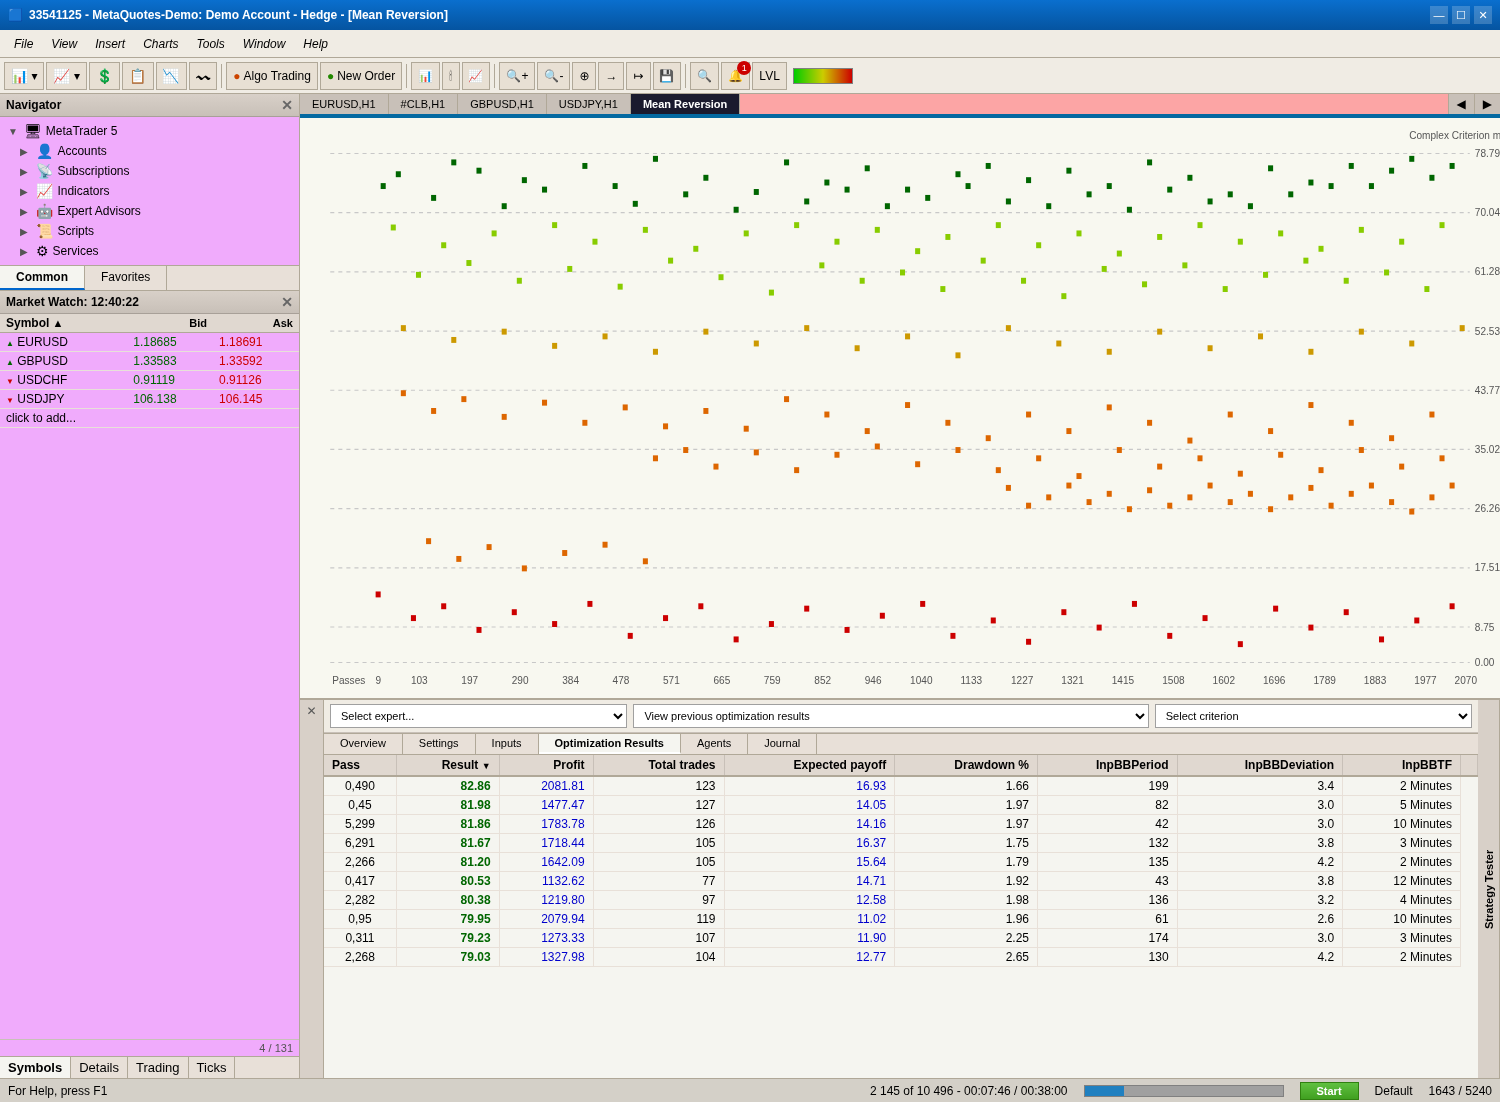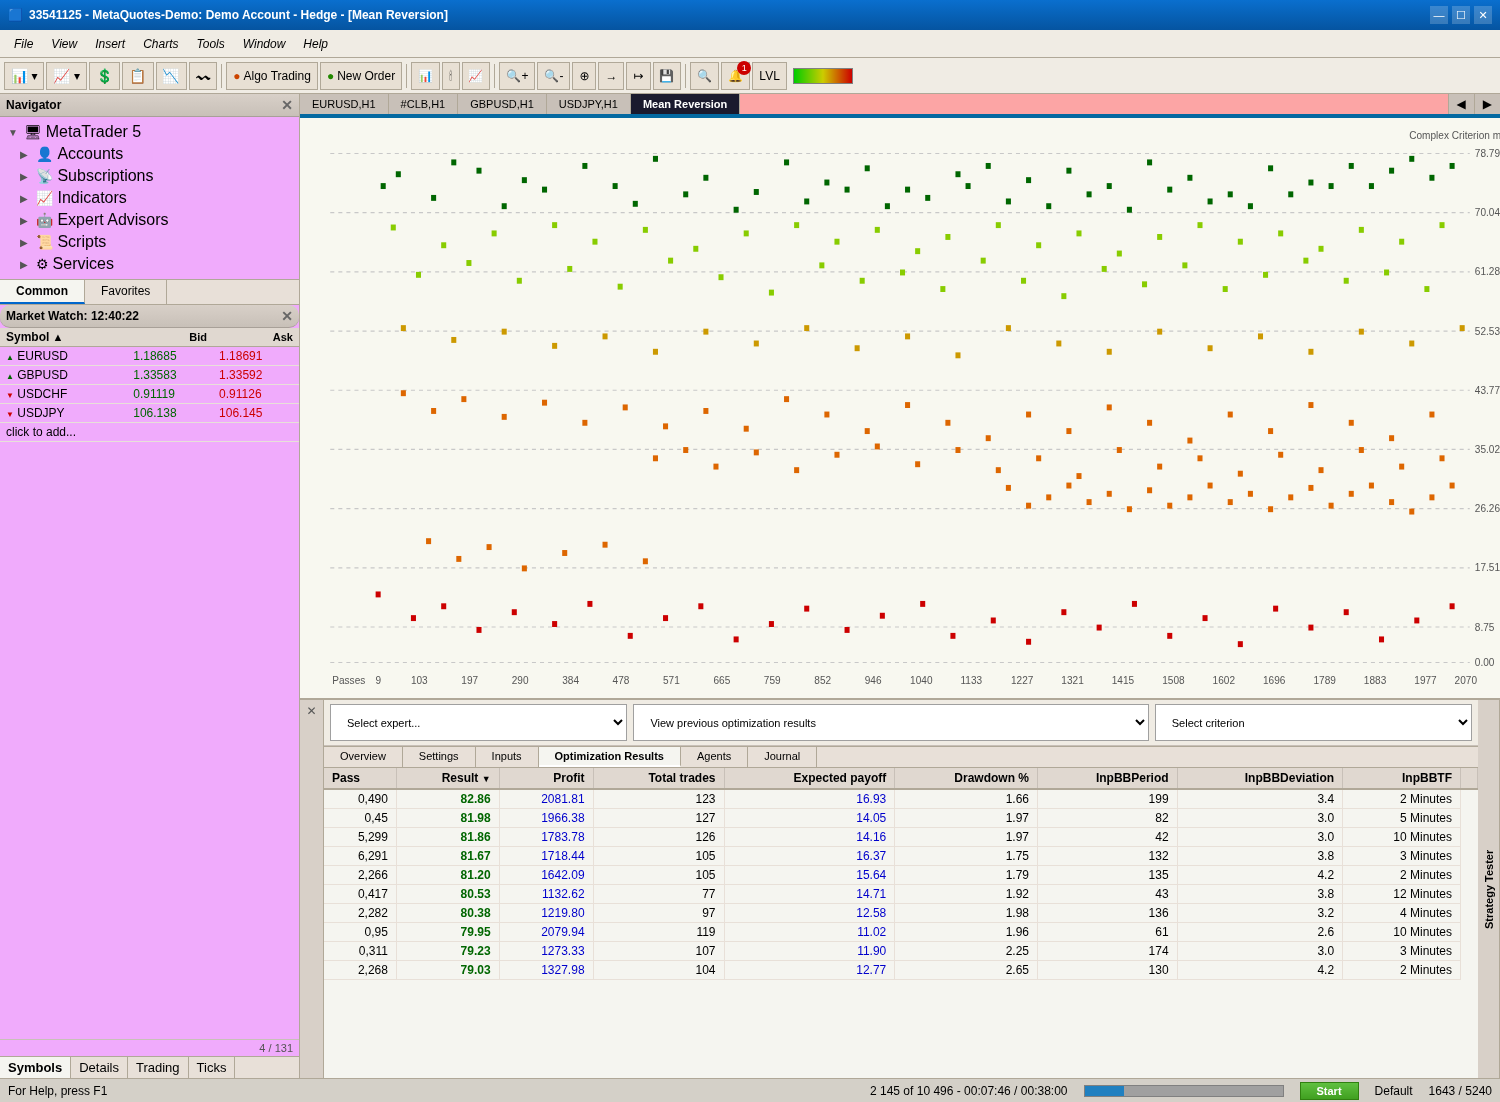--- a/index.html
+++ b/index.html
@@ -106,7 +106,7 @@
     }
     .nav-item .expand { font-size: 10px; color: #555; width: 12px; }
     .nav-item .icon { font-size: 14px; }
-    .nav-item .label { font-size: 16px; }
+    .nav-item .label { font-size: 12px; }
     .nav-tabs {
       display: flex;
       border-top: 1px solid #b0a898;

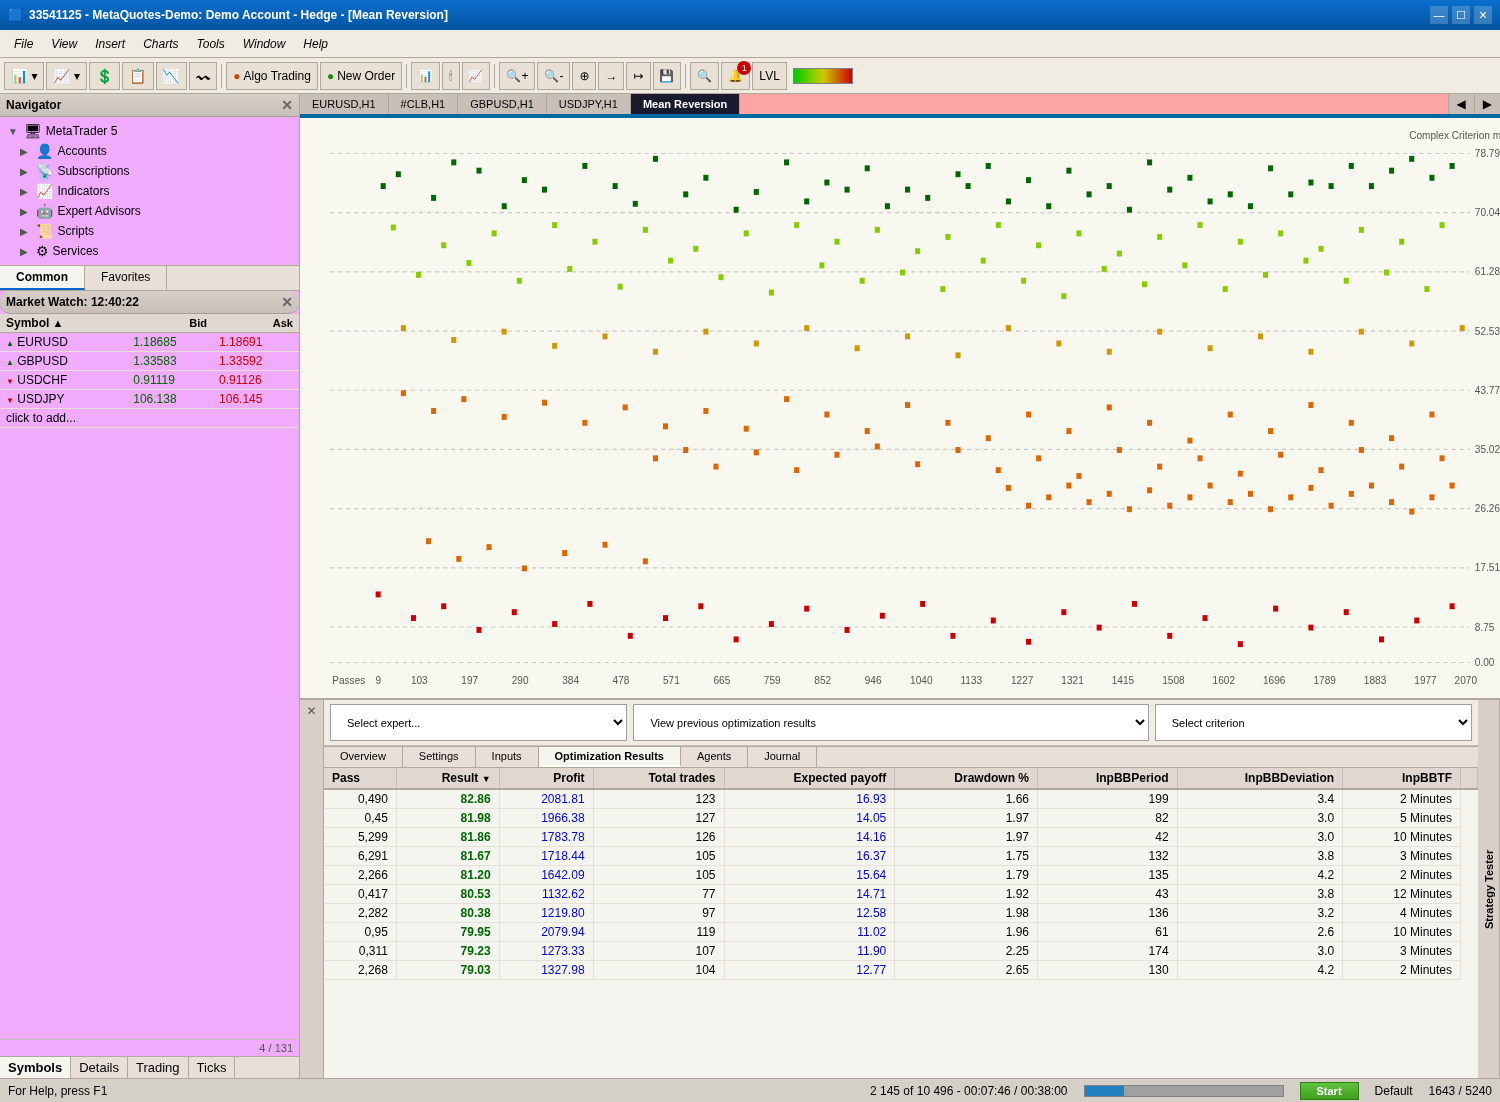--- a/index.html
+++ b/index.html
@@ -126,7 +126,7 @@
 
     
     #market-watch { flex: 1; display: flex; flex-direction: column; overflow: hidden; }
-    .mw-header { background: linear-gradient(to bottom, #d8d0c8, #c8c0b8); padding: 3px 6px; display: flex; justify-content: space-between; align-items: center; font-weight: bold; border-bottom: 1px solid #a8a098; border-radius: 10px; }
+    .mw-header { background: linear-gradient(to bottom, #d8d0c8, #c8c0b8); padding: 3px 6px; display: flex; justify-content: space-between; align-items: center; font-weight: bold; border-bottom: 1px solid #a8a098; }
     .mw-table { flex: 1; overflow: hidden; }
     .mw-table table { width: 100%; border-collapse: collapse; }
     .mw-table th { background: #e0d8d0; padding: 2px 6px; text-align: left; border-bottom: 1px solid #b0a898; font-size: 11px; }

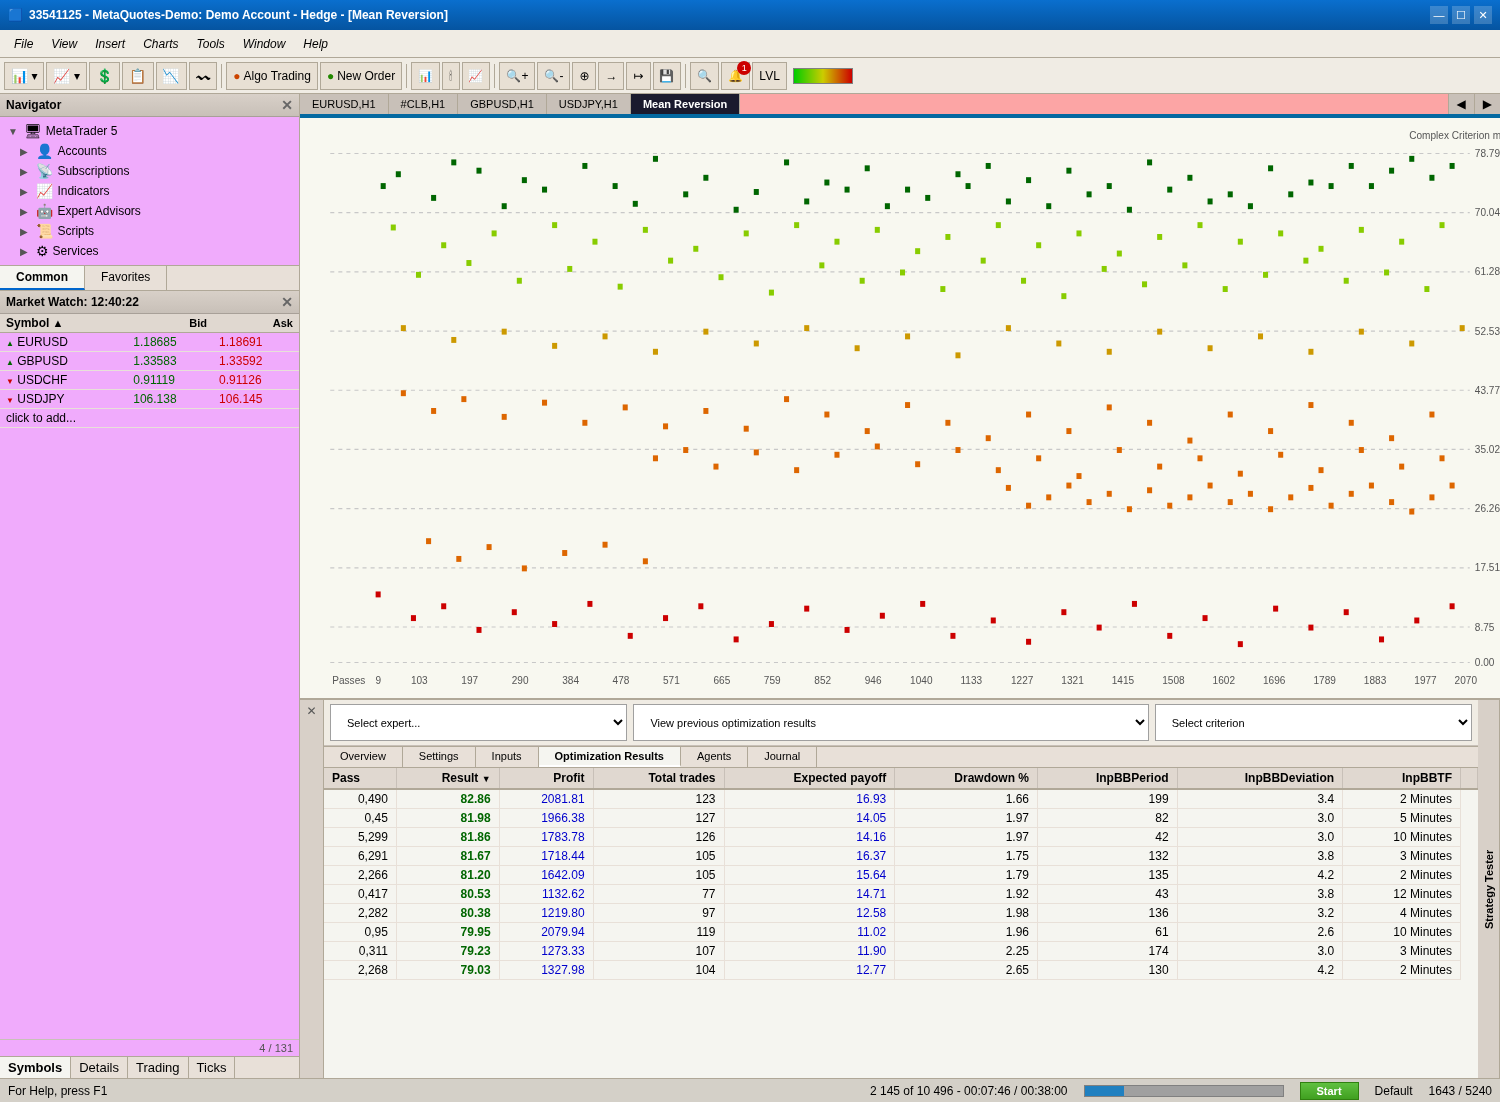--- a/index.html
+++ b/index.html
@@ -196,10 +196,10 @@
       background: #f0ece4;
     }
     .tester-select {
-      height: 37px;
+      height: 24px;
       border: 1px solid #a0a0a0;
       background: white;
-      padding: 2px 12px;
+      padding: 2px 6px;
       font-size: 11px;
       cursor: pointer;
     }

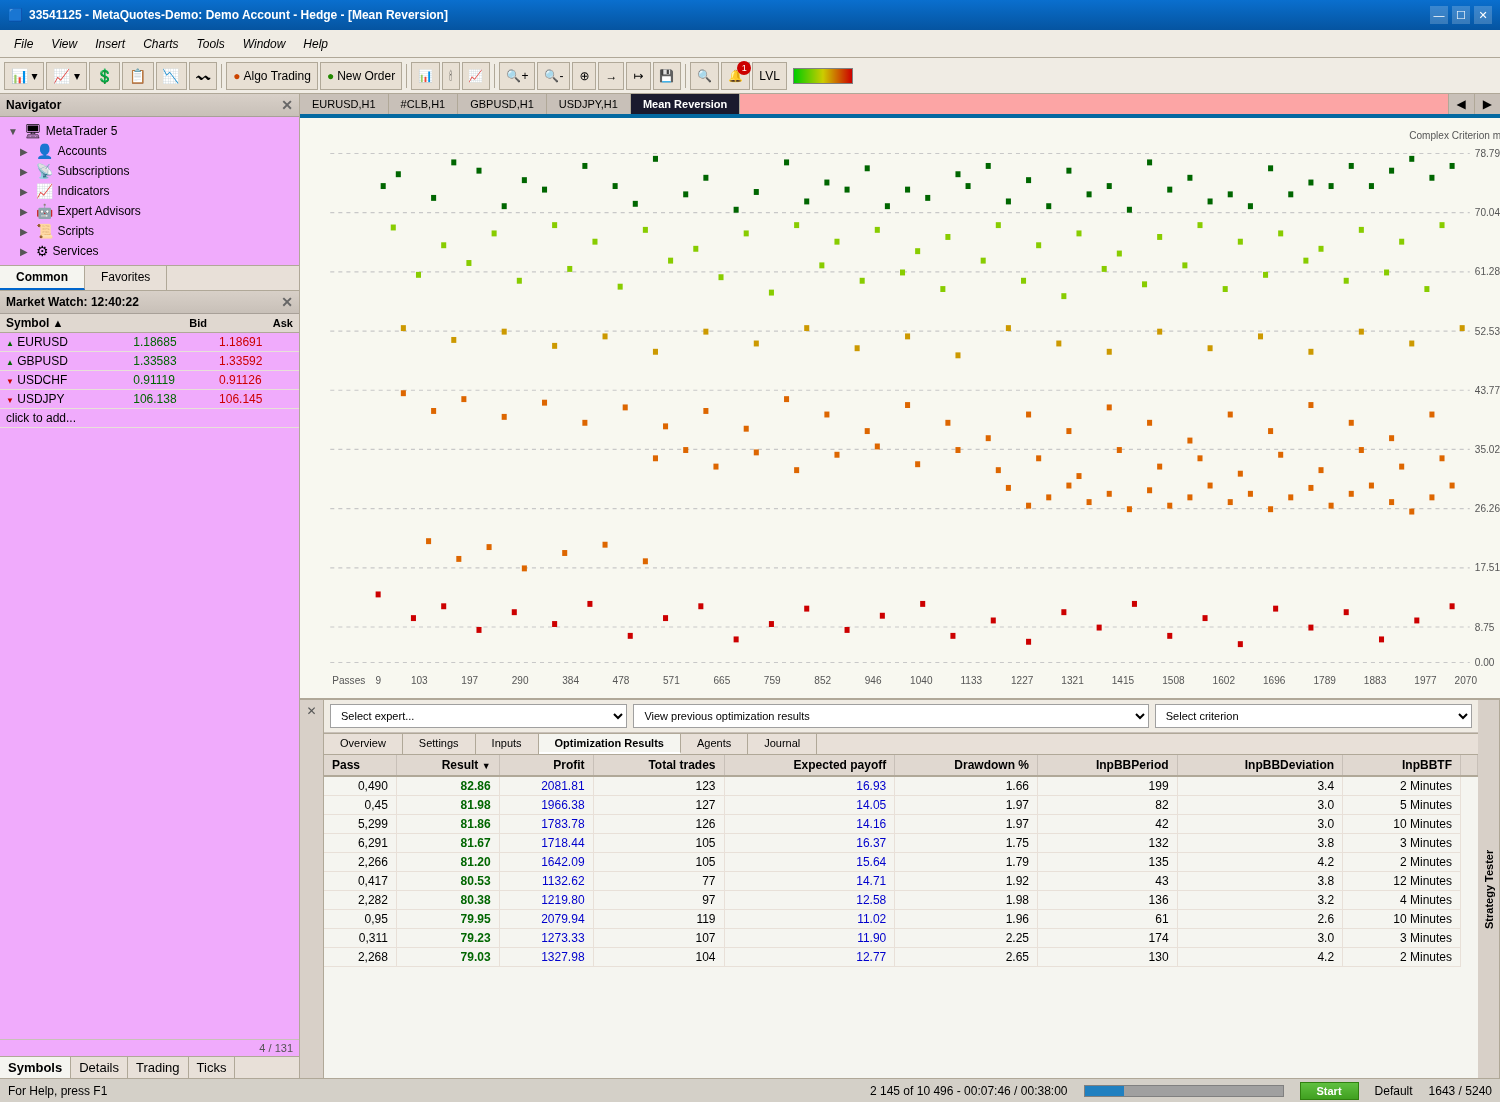--- a/index.html
+++ b/index.html
@@ -237,7 +237,7 @@
       border-right: 1px solid #e8e0d8;
       white-space: nowrap;
     }
-    #results-table td:first-child { text-align: right; margin-top: 24px; }
+    #results-table td:first-child { text-align: center; margin-top: 24px; }
     .result-value { color: #006600; font-weight: bold; }
     .profit-value { color: #0000cc; }
 

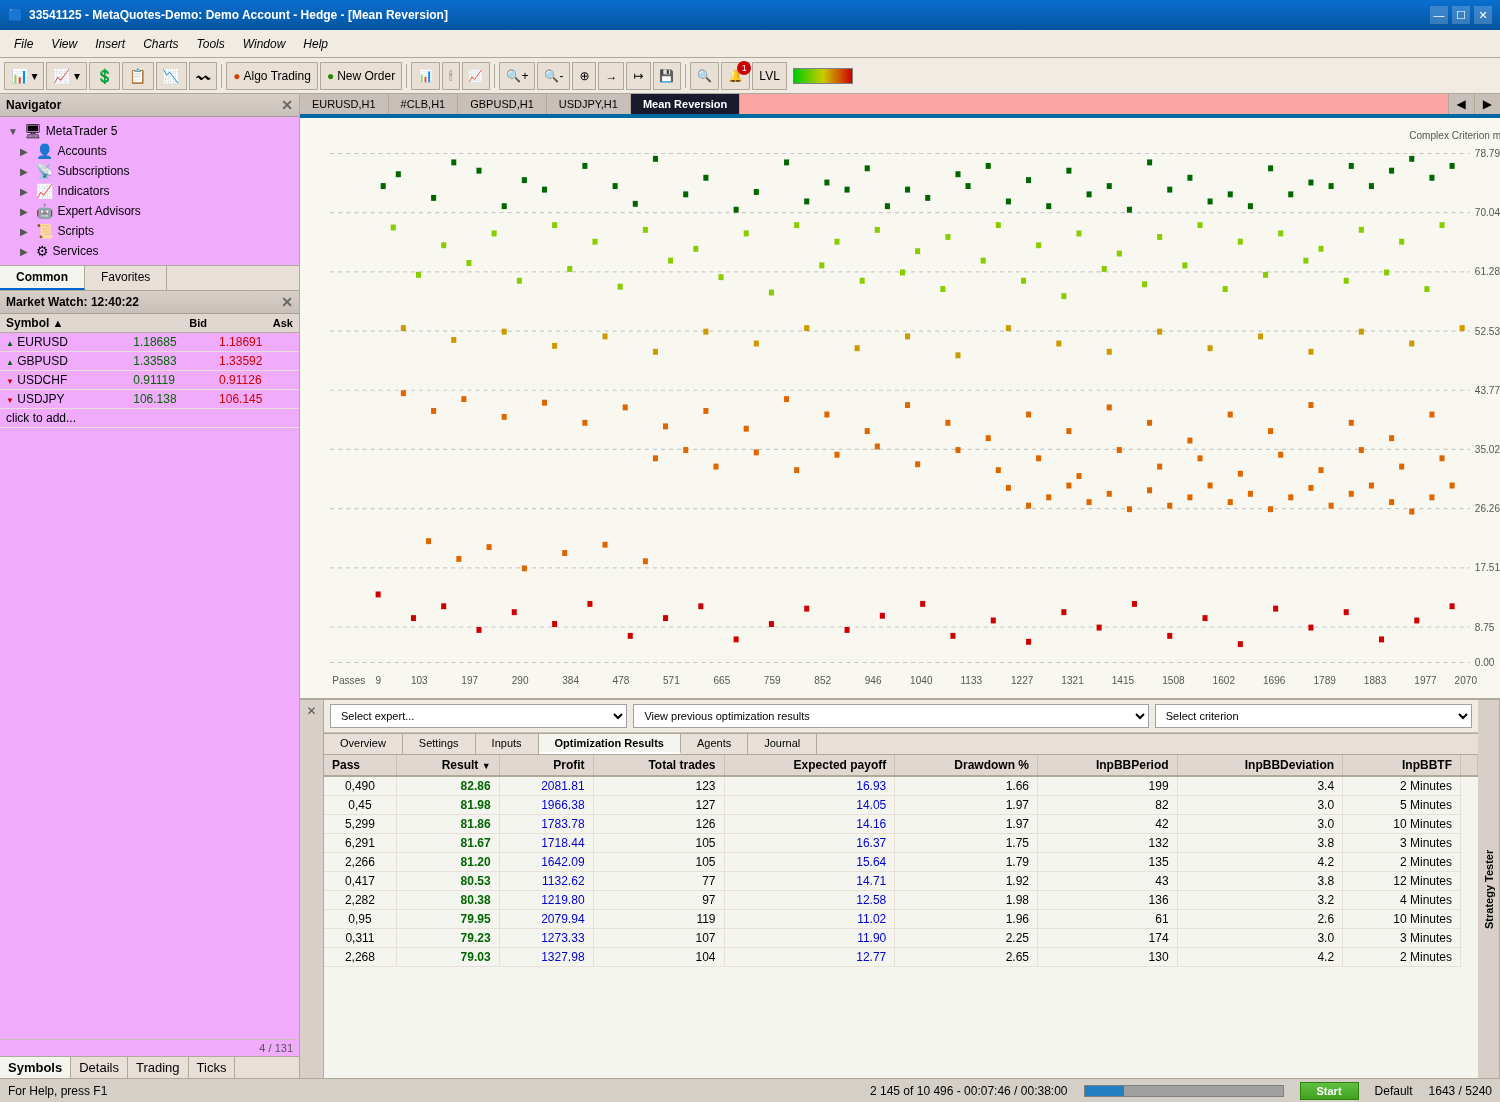--- a/index.html
+++ b/index.html
@@ -879,7 +879,7 @@
                   <tr>
     <td>0,45</td>
     <td class="result-value">81.98</td>
-    <td class="profit-value">1966.38</td>
+    <td class="profit-value">1477.47</td>
     <td>127</td>
     <td class="profit-value">14.05</td>
     <td>1.97</td>

